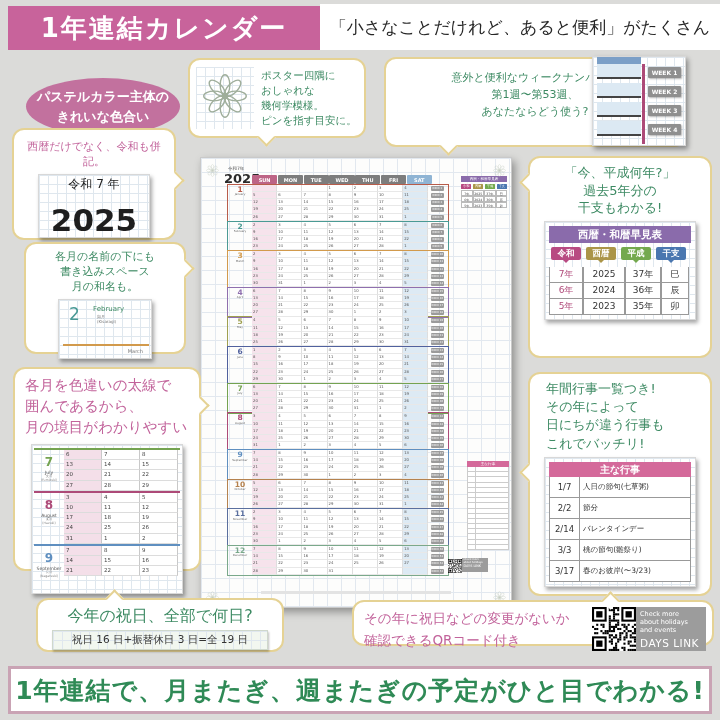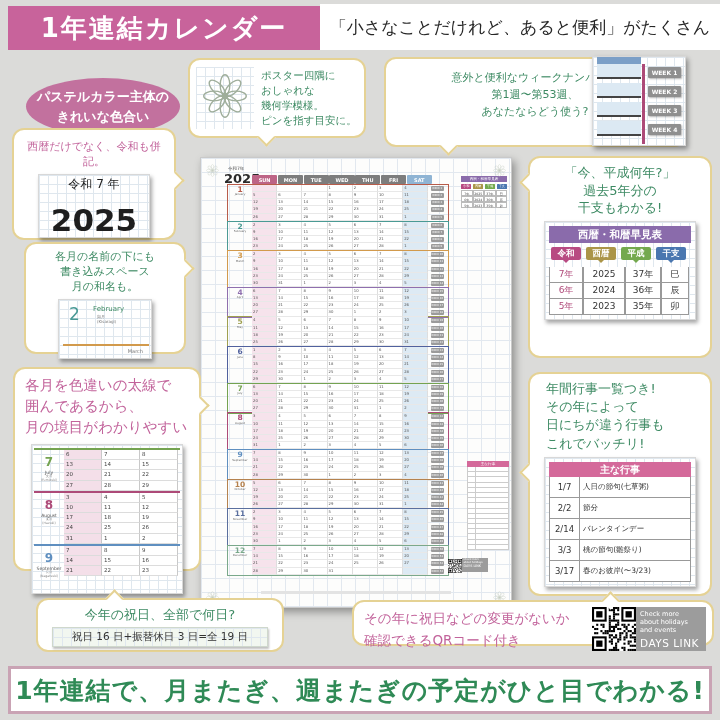--- a/index.html
+++ b/index.html
@@ -1177,7 +1177,7 @@
 
   <div class="co" style="left:36px;top:598px;width:248px;height:54px;">
     <div class="tail u" style="left:70px"></div>
-    <div class="green tc" style="font-size:13px;">今年の祝日、全部で何日?</div>
+    <div class="green tc" style="font-size:16px;">今年の祝日、全部で何日?</div>
     <div class="chip grid-sm">祝日 16 日+振替休日 3 日=全 19 日</div>
   </div>
 

